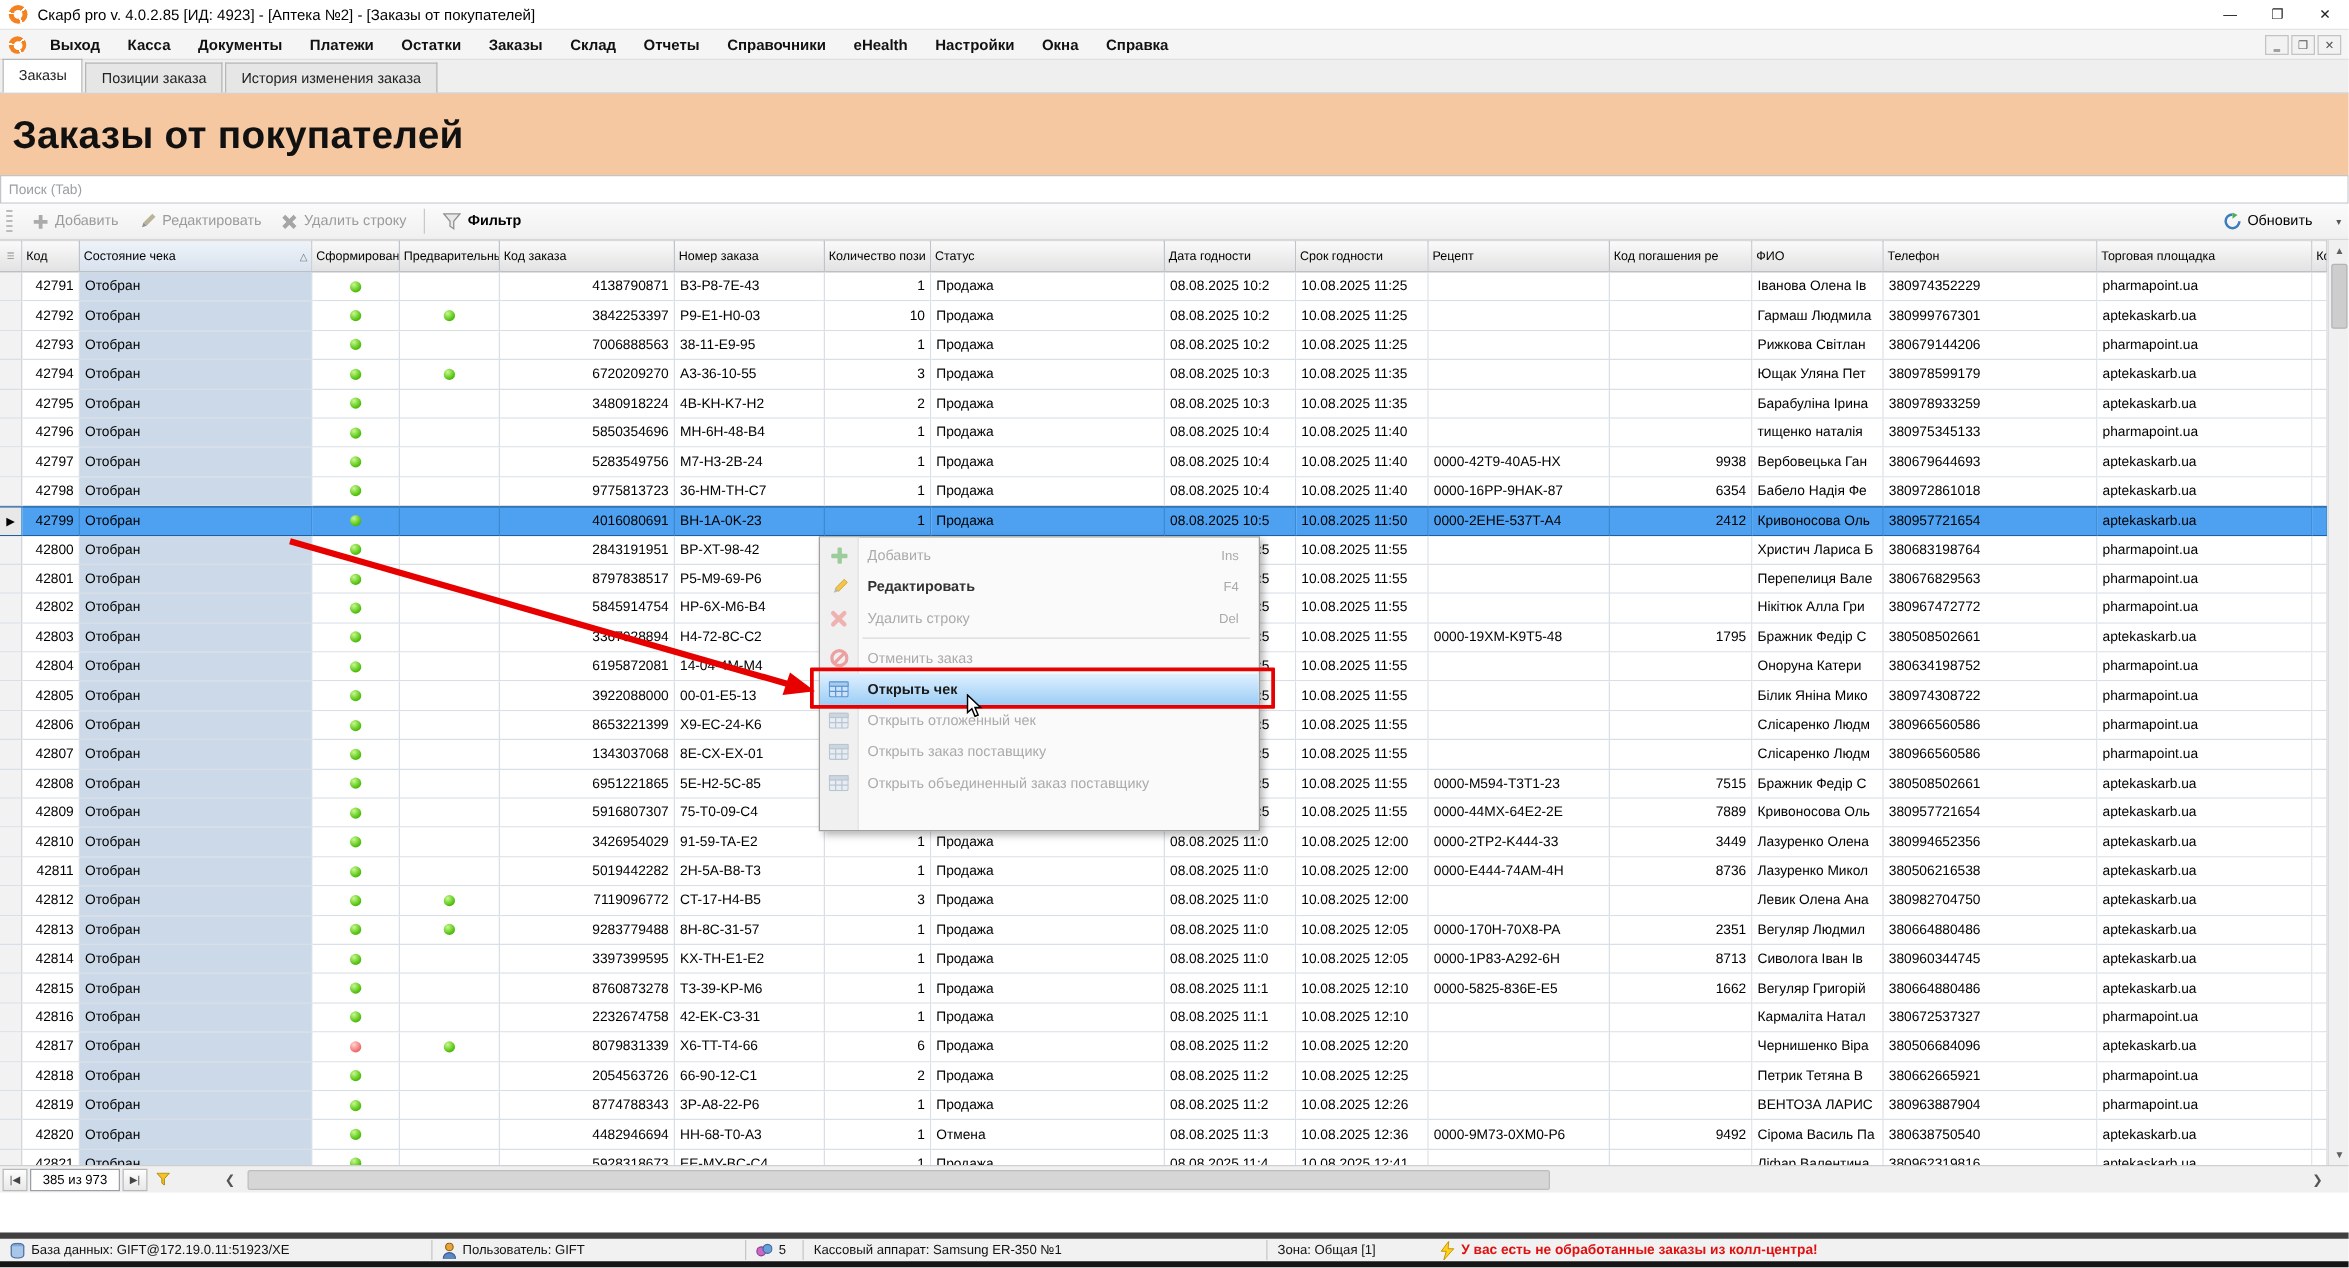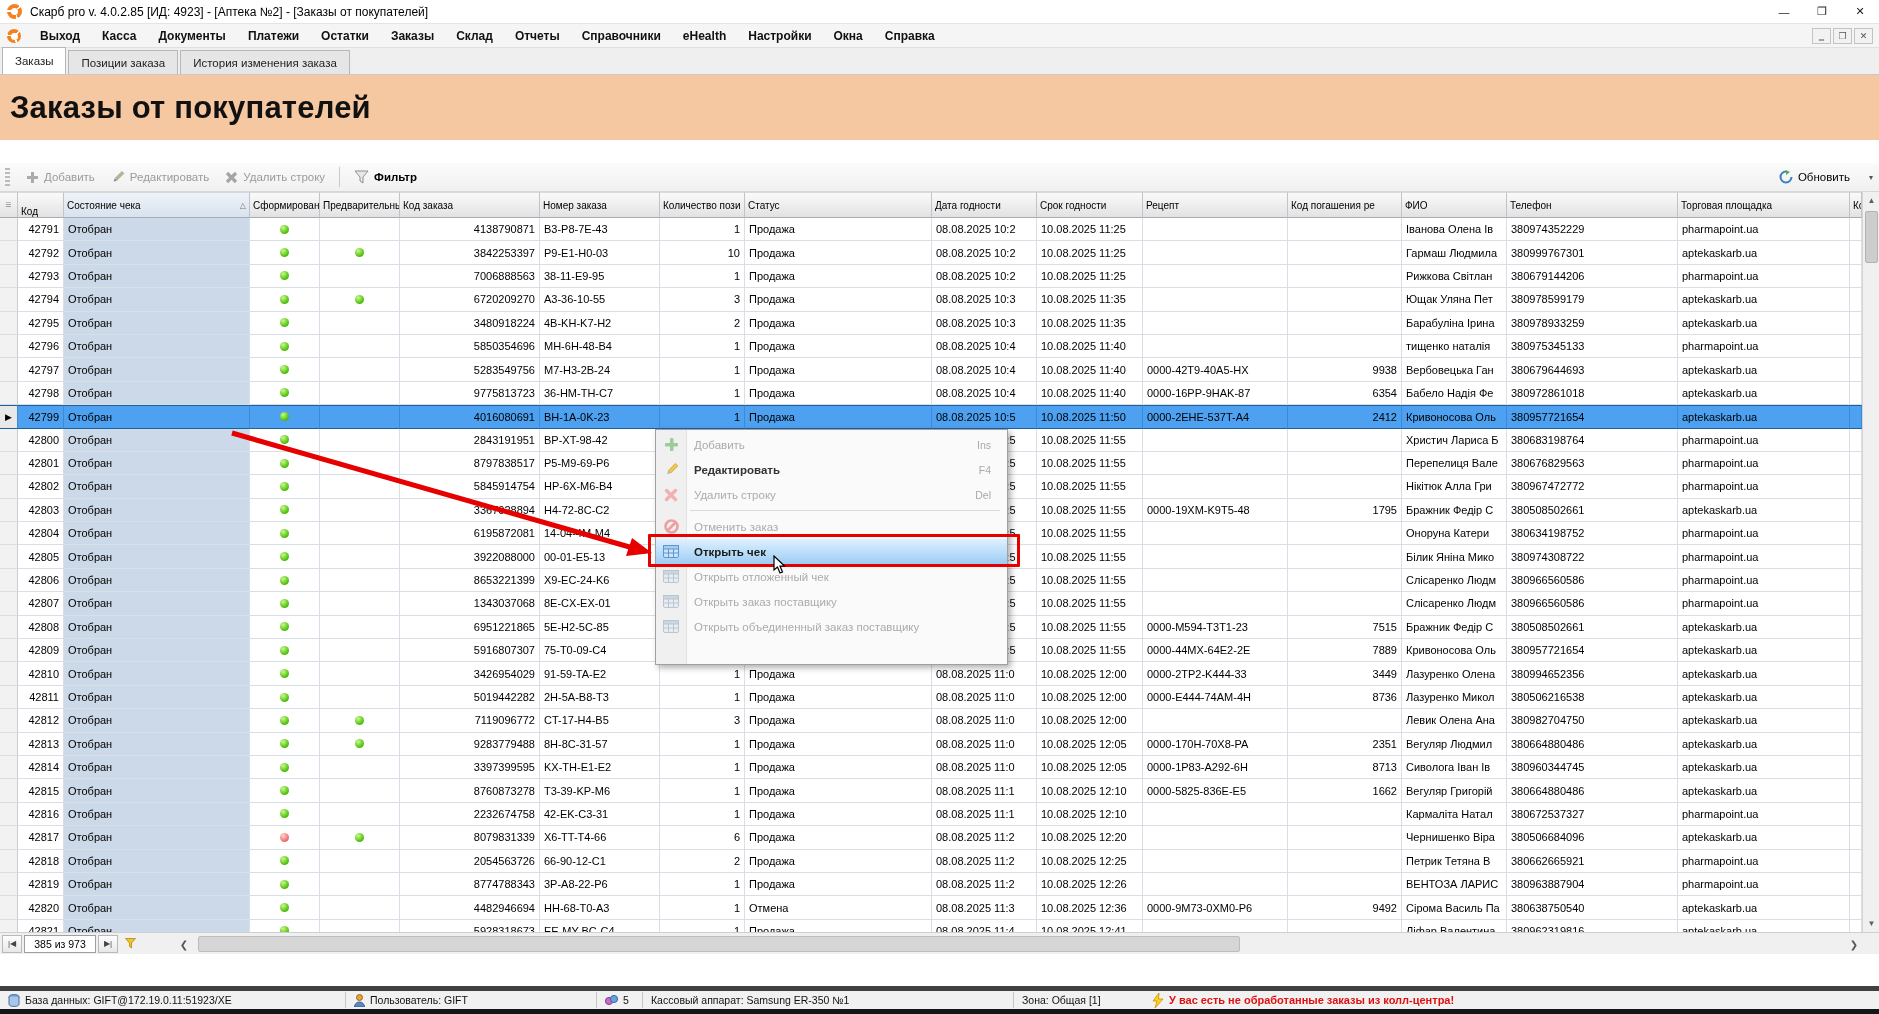--- a/index.html
+++ b/index.html
@@ -157,6 +157,9 @@
     <div class="btitle">Заказы от покупателей</div>
   </div>
 
+  <div class="searchrow">
+    <input type="text" placeholder="Поиск (Tab)" style="">
+  </div>
 
   <div class="toolbar">
     <div class="grip"></div>

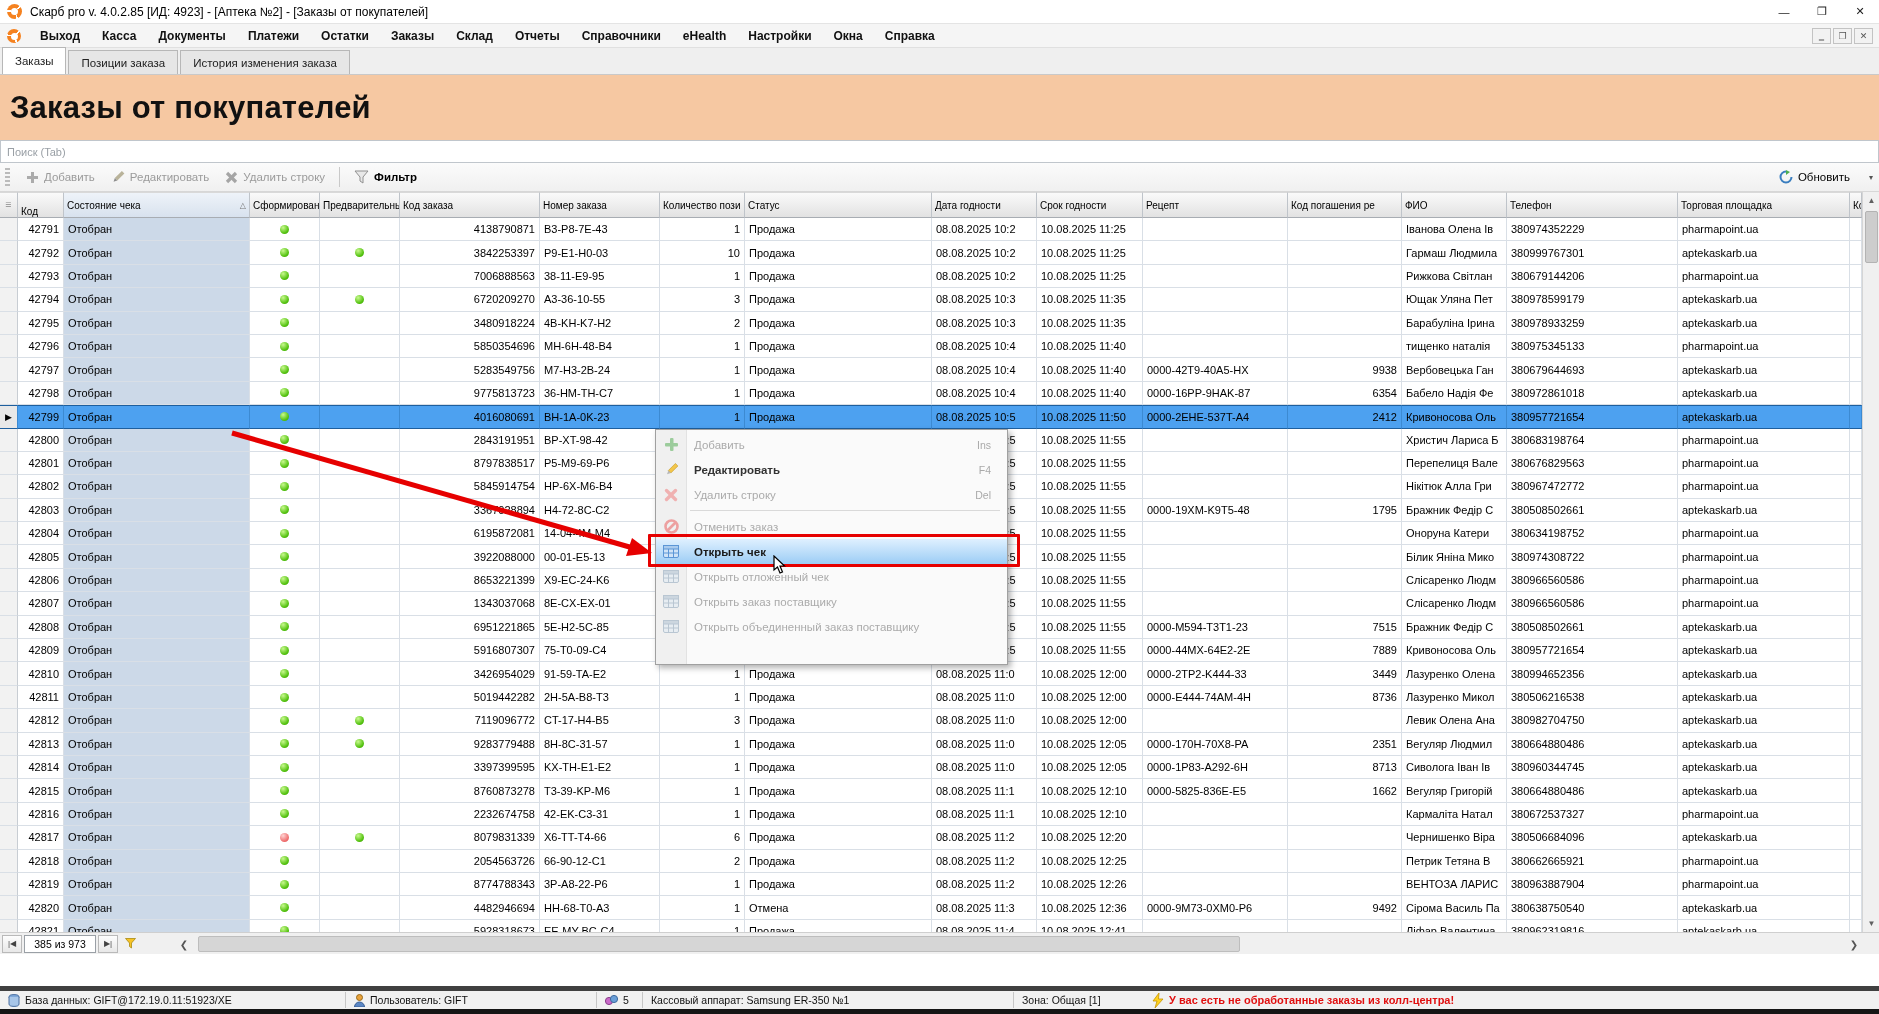--- a/index.html
+++ b/index.html
@@ -210,7 +210,7 @@
   <div class="gridwrap">
     <div class="ghead" id="grid-header">
         <div class="hcell" style="width: 18px; font-size: 7px; color: rgb(138, 138, 138); justify-content: center;">☰</div>
-        <div class="hcell" style="width: 46px; align-items: flex-end;">
+        <div class="hcell" style="width: 46px;">
           <span>Код</span>
         </div>
         <div class="hcell tint" style="width: 186px;">

